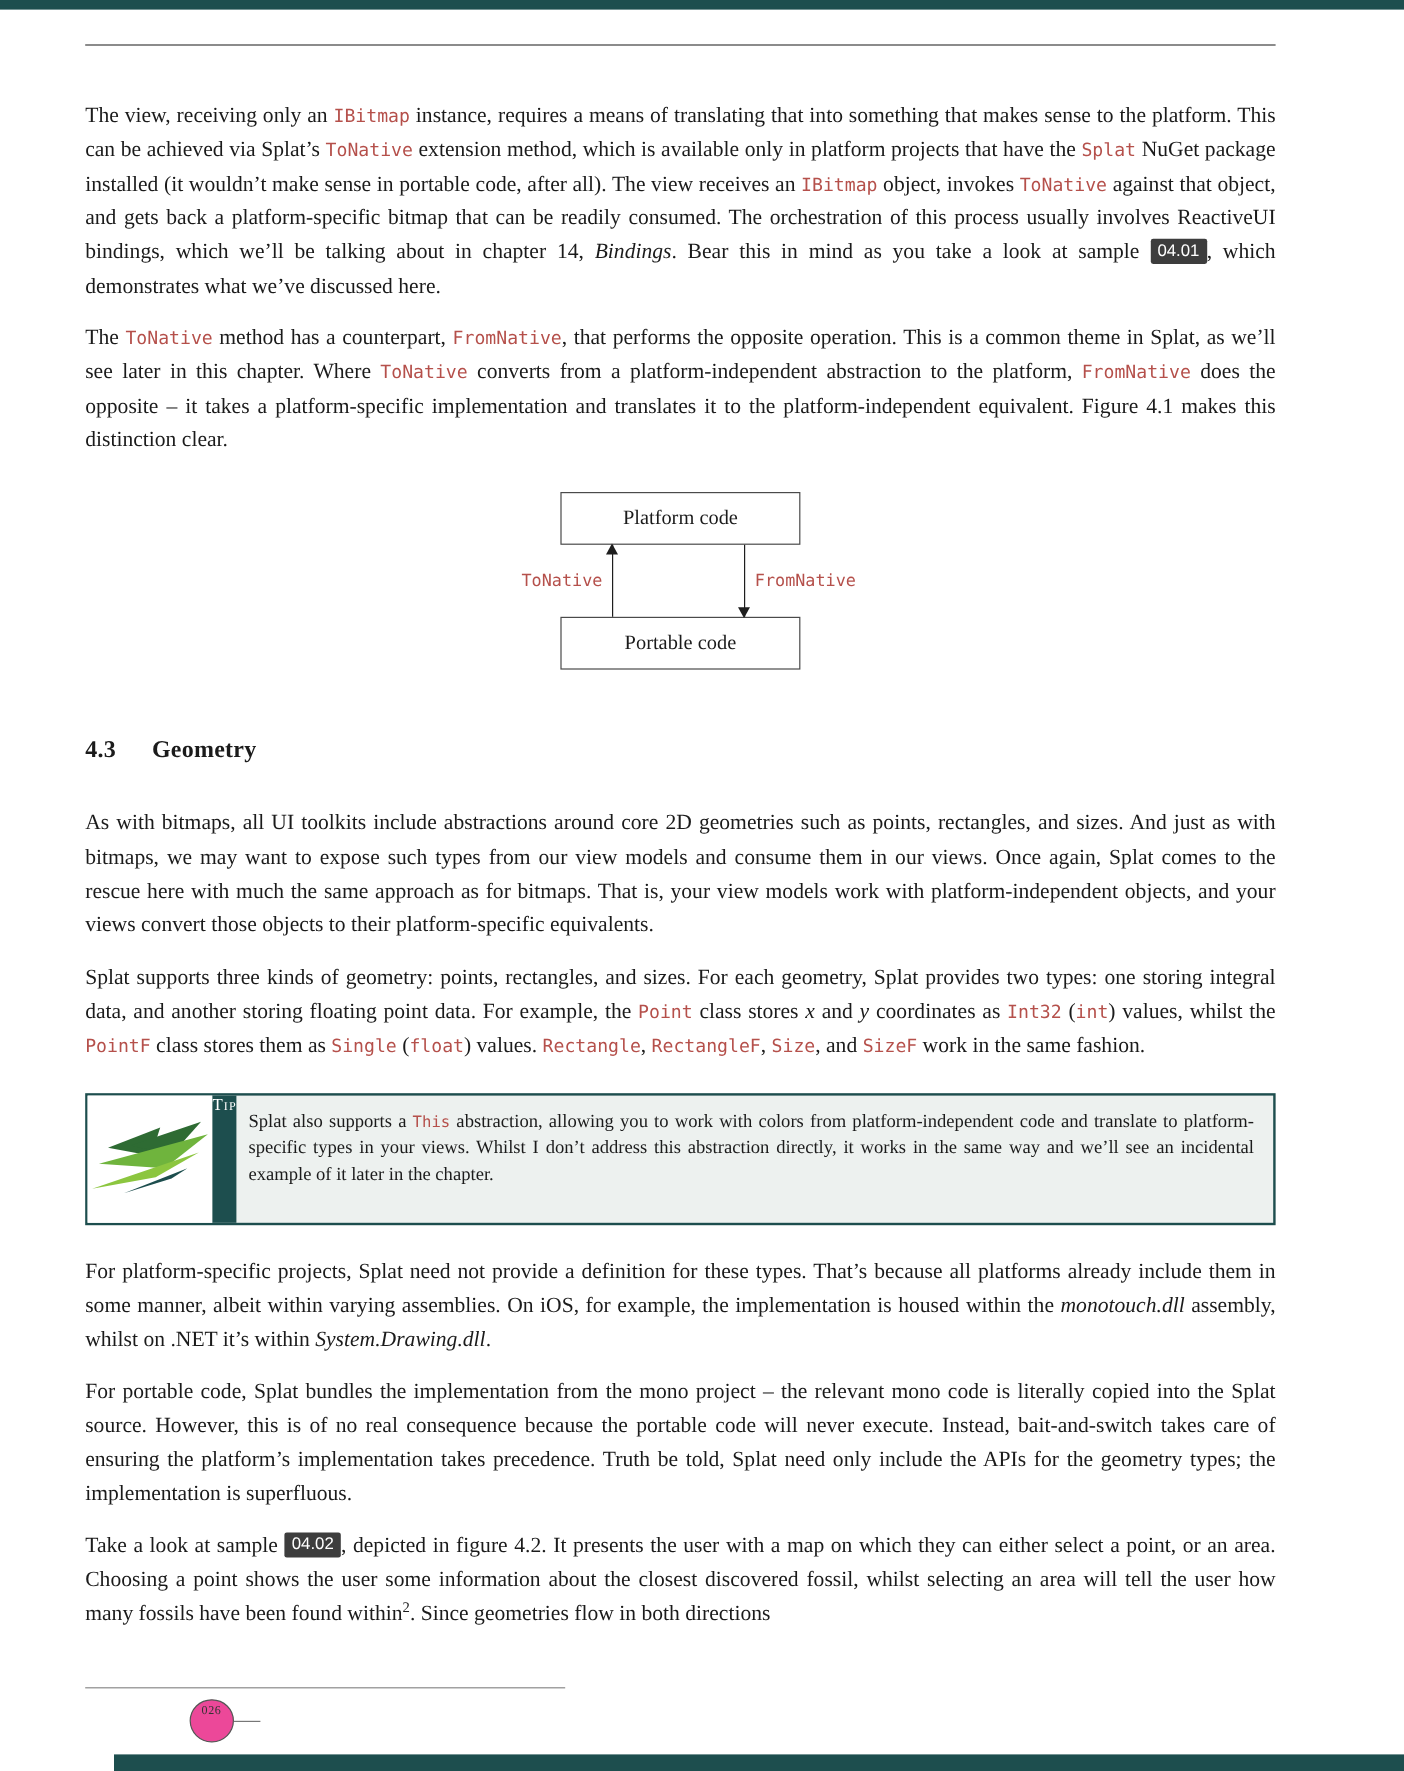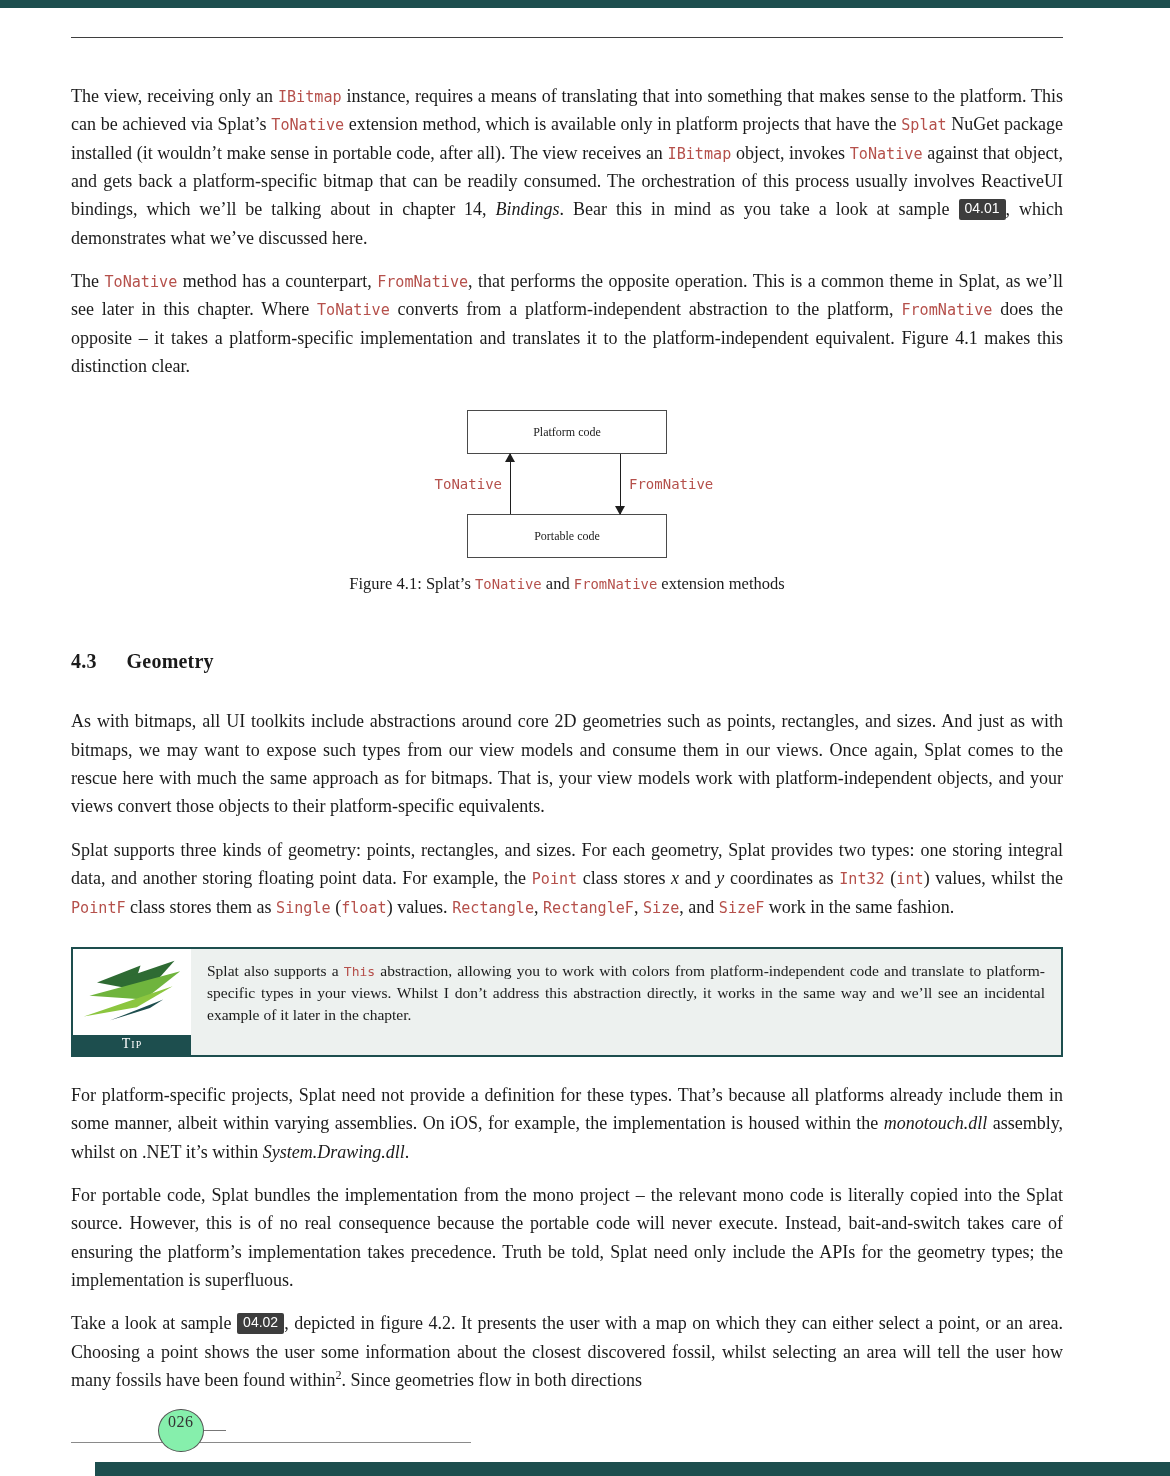--- a/index.html
+++ b/index.html
@@ -34,7 +34,7 @@
   .fig-inner{width:200px;margin:0 auto;position:relative;}
   .fig-box{
     border:1px solid #4a4a4a;height:42px;display:flex;align-items:center;justify-content:center;
-    font-size:12px;background:#fff;
+    font-size:17px;background:#fff;
   }
   .fig-arrows{height:60px;position:relative;}
   .arrow{position:absolute;top:0;bottom:0;width:0;border-left:1.6px solid #1e1e1e;}

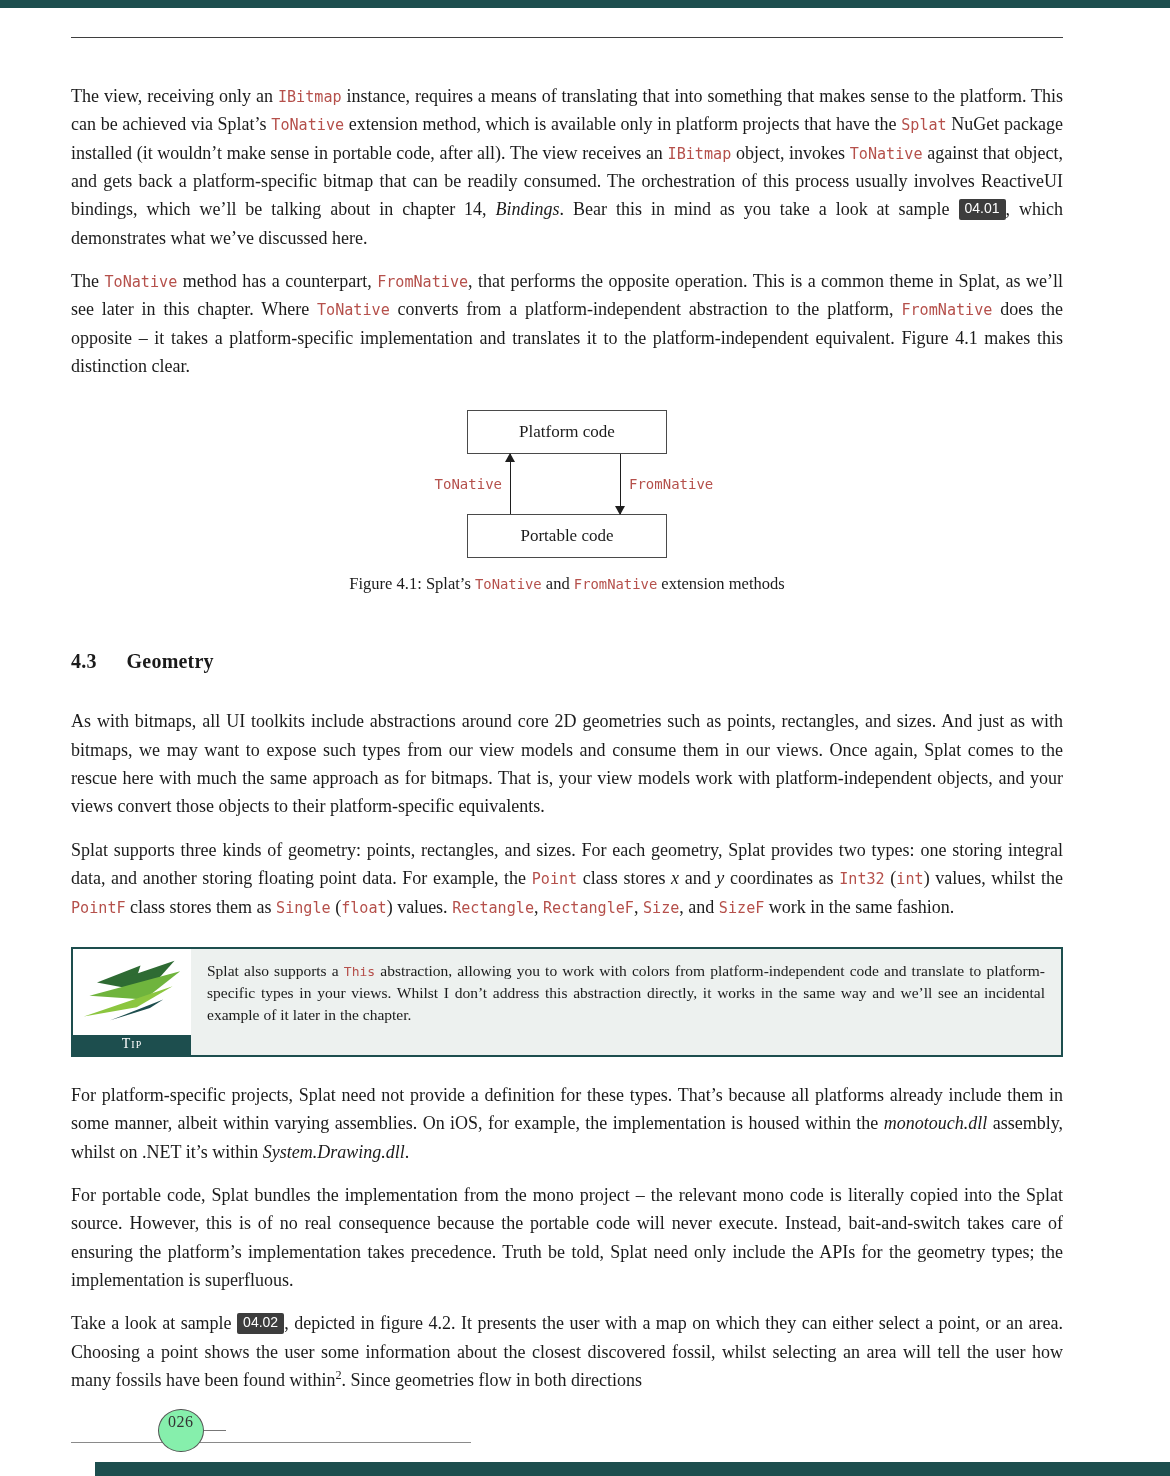--- a/index.html
+++ b/index.html
@@ -104,7 +104,6 @@
         </div>
         <div class="fig-box">Portable code</div>
       </div>
-      <p class="fig-caption"><span>Figure 4.1: Splat’s </span><span class="tcode">ToNative</span><span> and </span><span class="tcode">FromNative</span><span> extension methods</span></p>
     </div>
 
     <h2 class="section-heading">

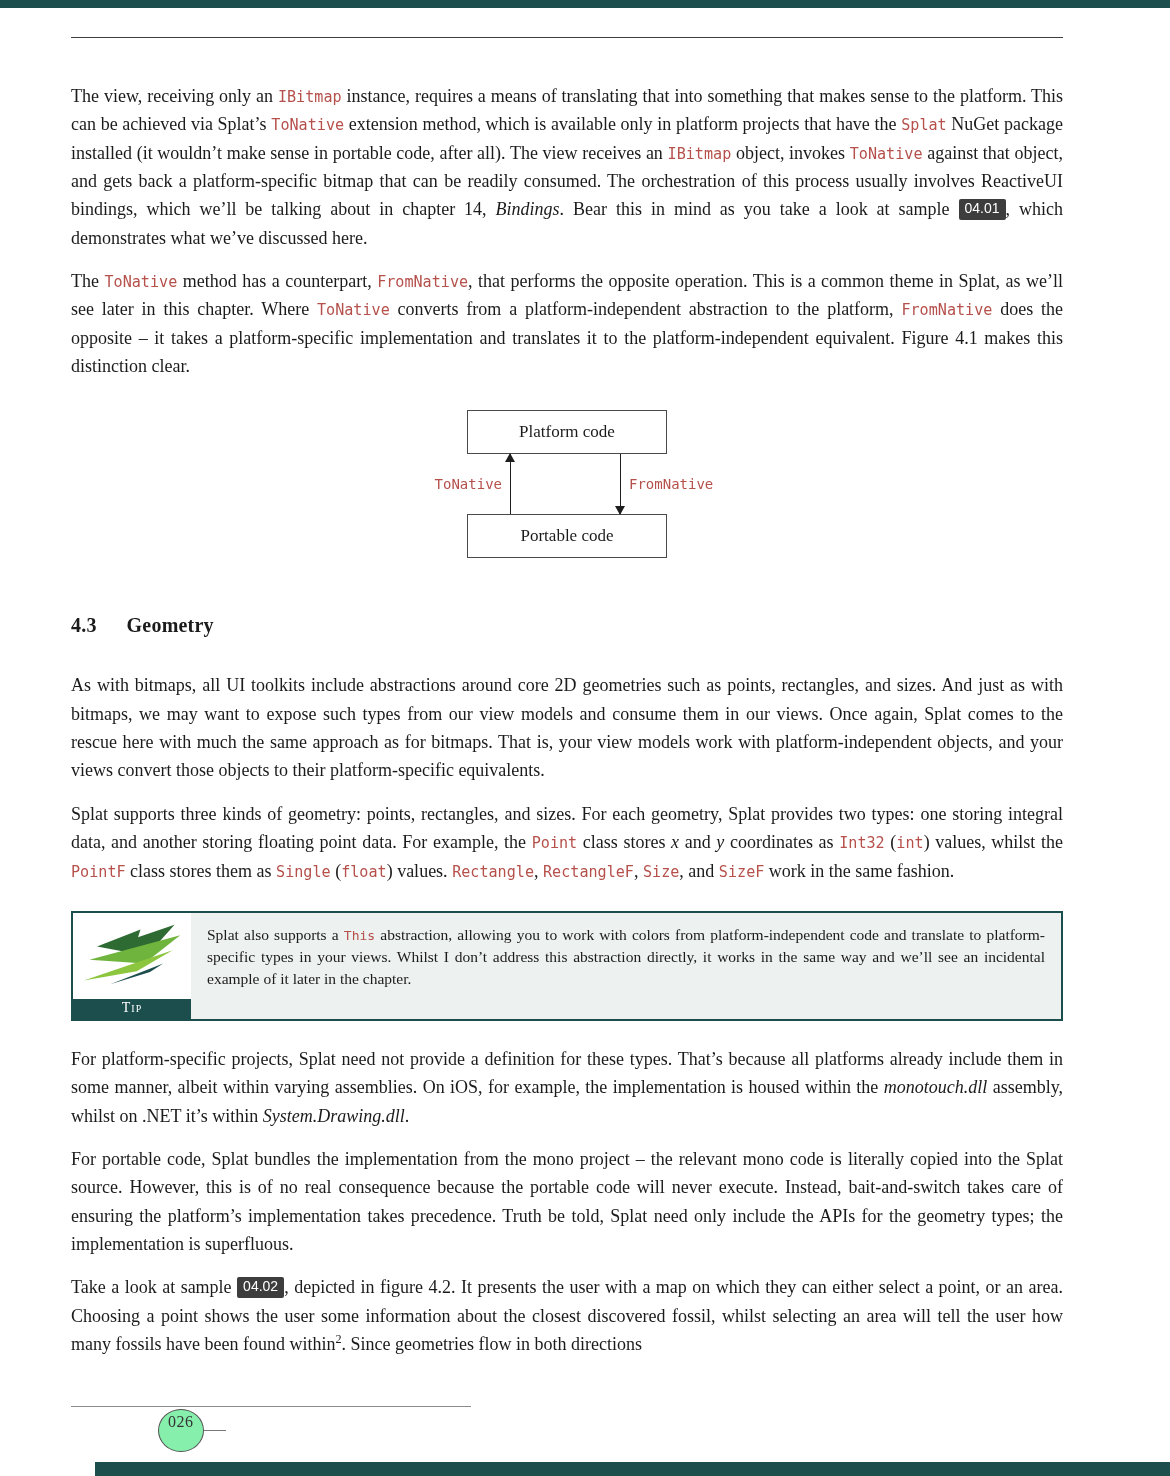--- a/index.html
+++ b/index.html
@@ -60,7 +60,7 @@
   .section-heading .num{margin-right:30px;}
   
   .tipbox{display:flex;border:2px solid var(--accent);background:var(--tip_bg);margin:26px 0 24px;min-height:106px;}
-  .tipicon{width:118px;display:flex;flex-direction:column;flex-shrink:0;}
+  .tipicon{width:118px;display:flex;flex-direction:row;flex-shrink:0;}
   .tipicon .art{flex:1;background:#ffffff;display:flex;align-items:center;justify-content:center;}
   .tipicon .label{
     background:var(--accent);color:#fff;text-align:center;font-variant:small-caps;

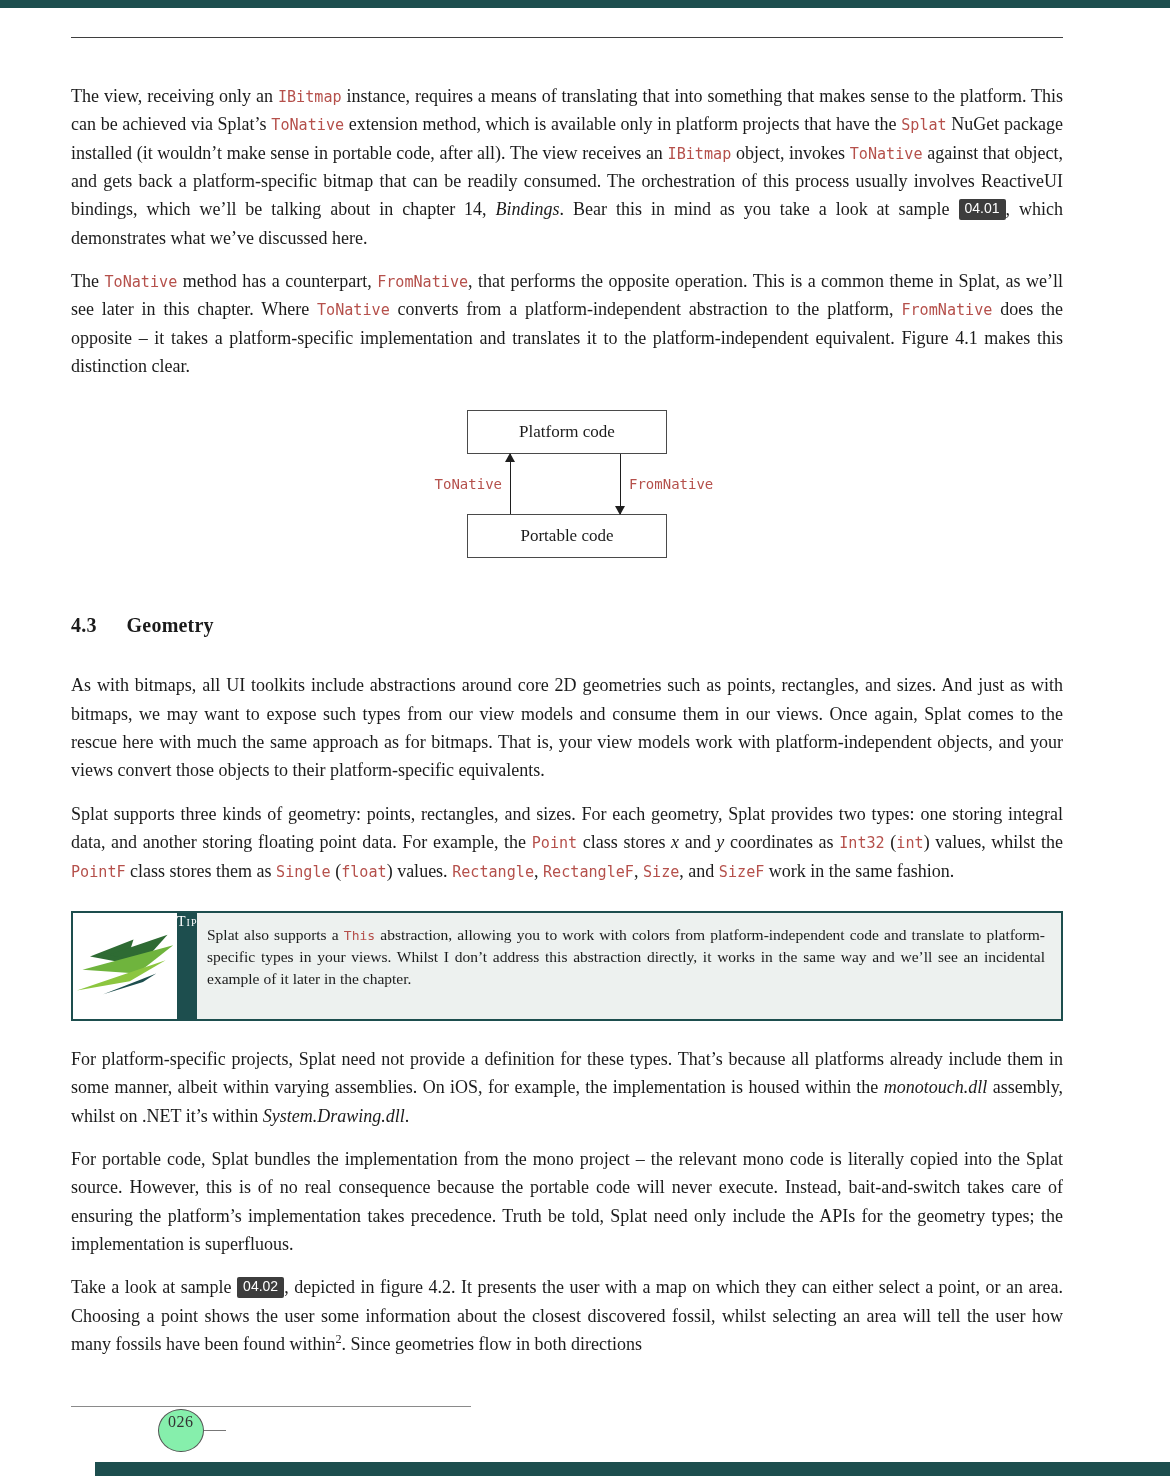--- a/index.html
+++ b/index.html
@@ -73,8 +73,8 @@
   
   .pagenum-row{position:absolute;bottom:24px;left:158px;display:flex;align-items:center;}
   .pagenum-oval{
-    border:1.3px solid #555;border-radius:50%;padding:3px 9px 20px;font-size:16px;color:#333;
-    background:#86efac;letter-spacing:0.5px;
+    border:1.3px solid #555;border-radius:50%;padding:3px 9px 20px;font-size:10px;color:#333;
+    background:#ec4899;letter-spacing:0.5px;
   }
   .pagenum-line{width:22px;height:0;border-top:1px solid #777;}
 </style>

